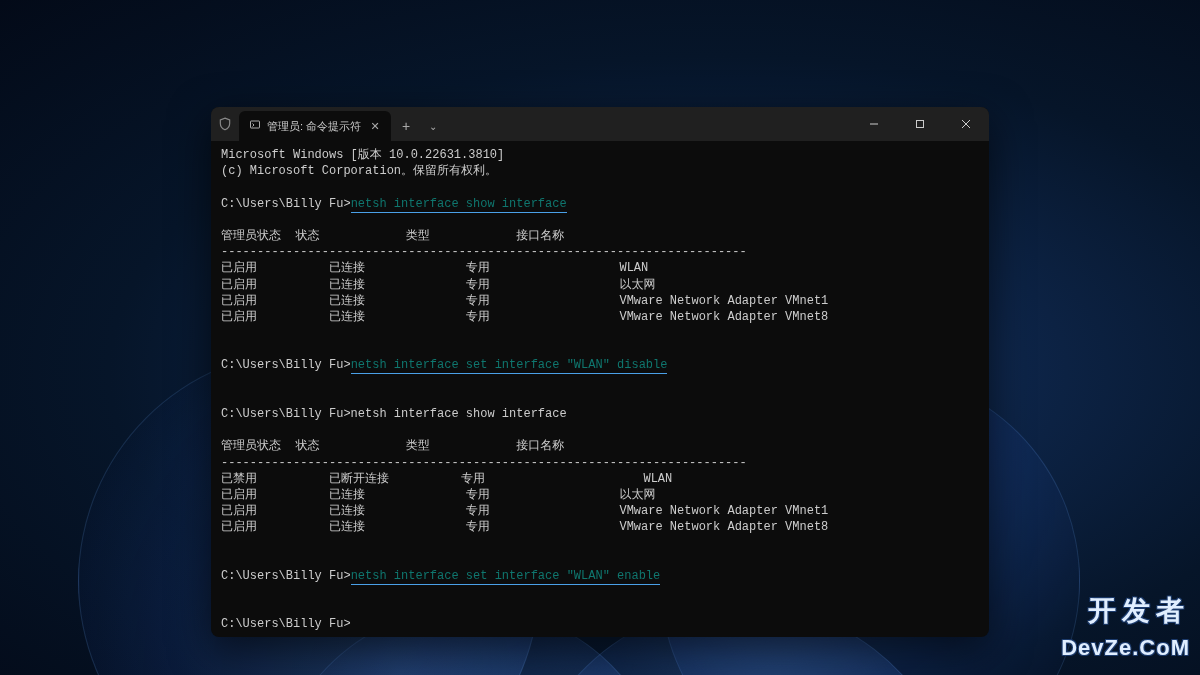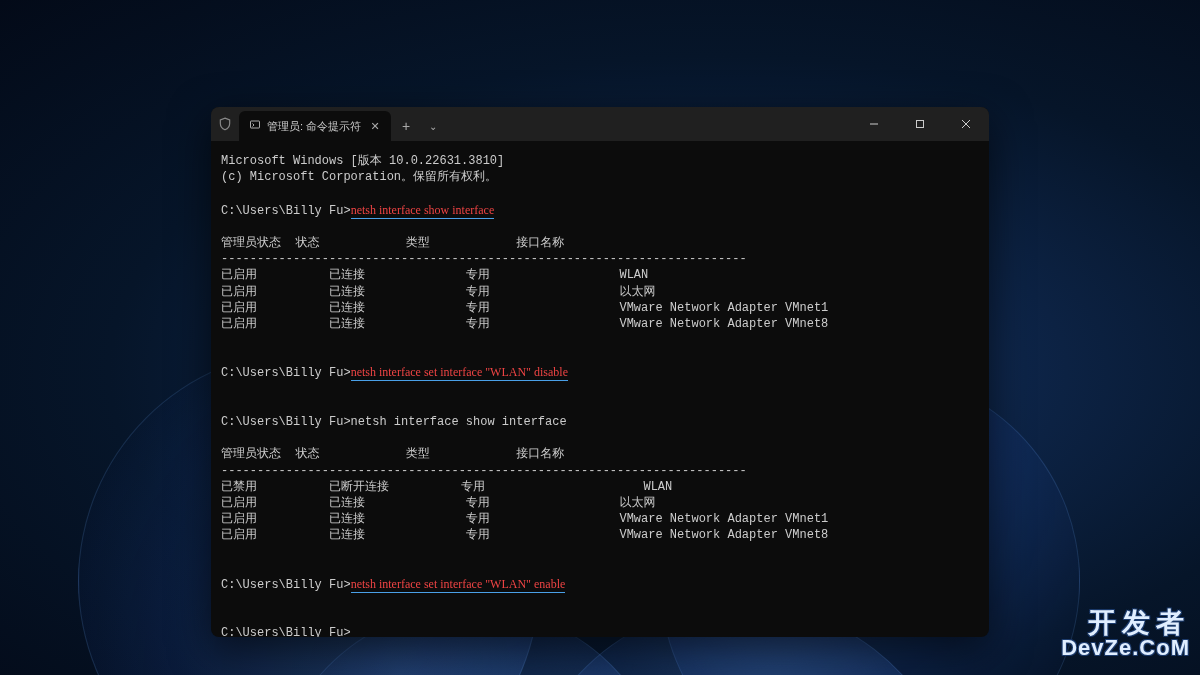--- a/index.html
+++ b/index.html
@@ -101,7 +101,7 @@
 
   .term-body {
     flex:1;
-    padding: 12px 10px;
+    padding: 6px 10px;
     color: #cccccc;
     font-family: Consolas, 'Courier New', monospace;
     font-size: 12px;

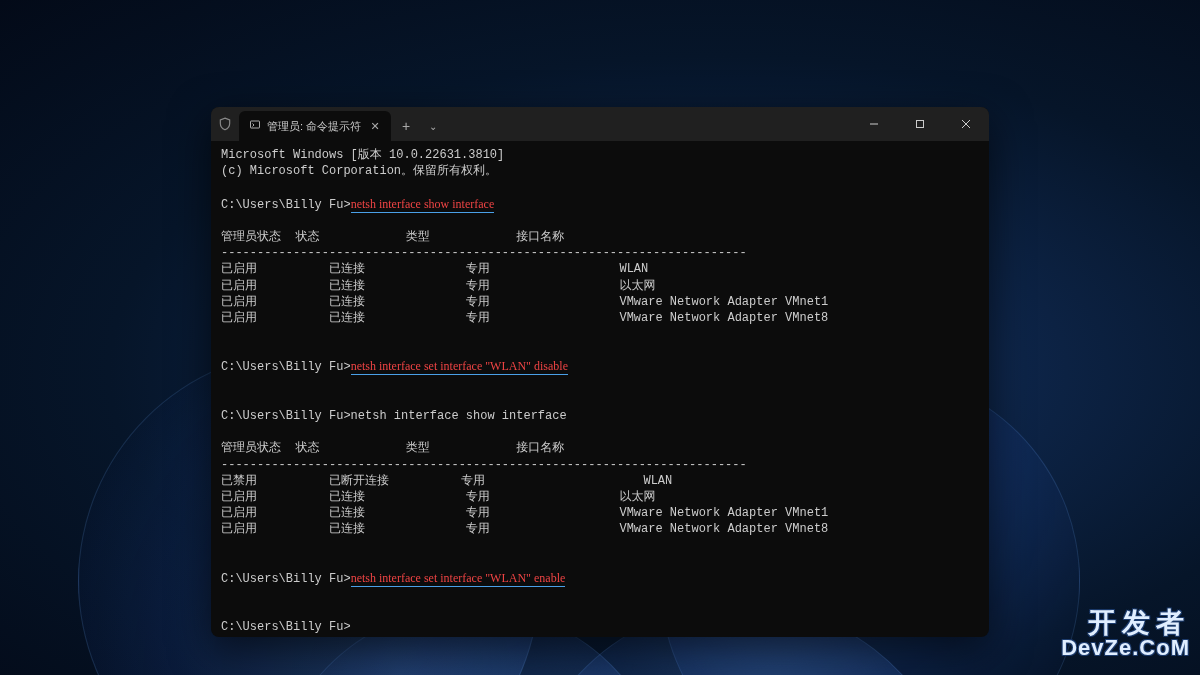--- a/index.html
+++ b/index.html
@@ -109,7 +109,7 @@
     white-space: pre;
     overflow:hidden;
   }
-  .u { color:#ef4444; border-bottom: 1.5px solid #4aa0e8; padding-bottom:1px;font-family:Liberation Serif, serif; }
+  .u { color:#0f766e; border-bottom: 1.5px solid #4aa0e8; padding-bottom:1px; }
 
   .watermark {
     position:absolute;

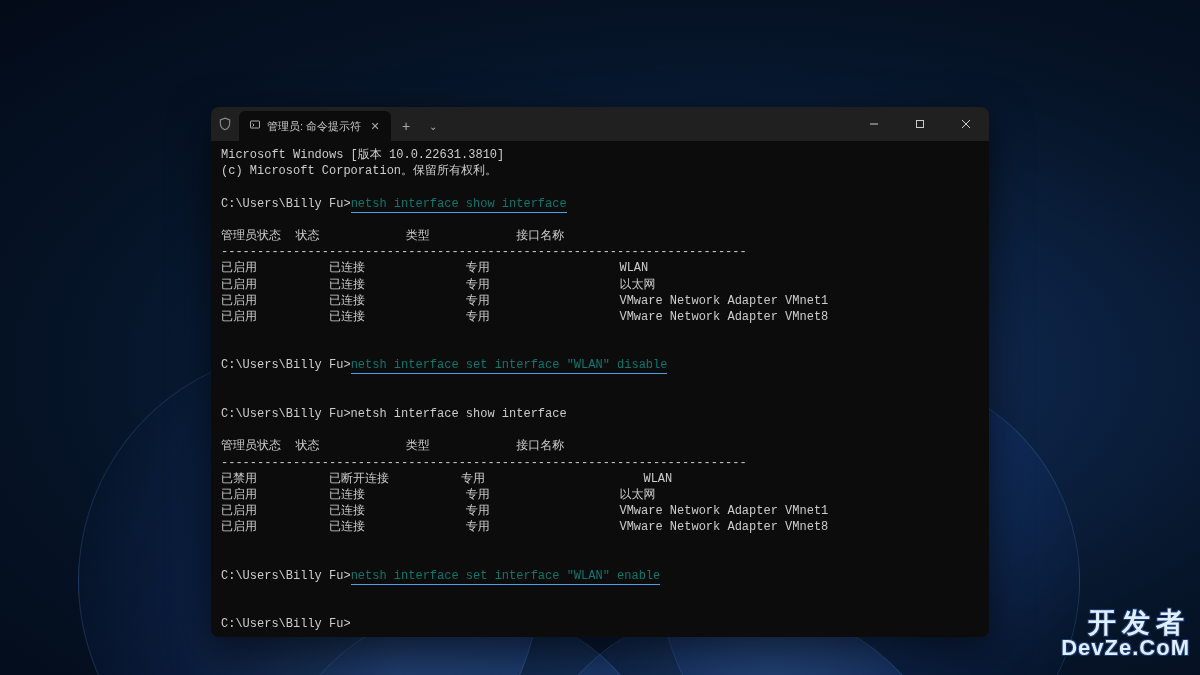--- a/index.html
+++ b/index.html
@@ -125,7 +125,7 @@
     user-select:none;
   }
   .watermark .l1{ font-size:28px; letter-spacing:6px; font-weight:bold; }
-  .watermark .l2{ font-size:22px; letter-spacing:1px; font-weight:bold; }
+  .watermark .l2{ font-size:22px; letter-spacing:1px; font-weight:bold;margin-top:12px; }
 </style>
 </head>
 <body>

